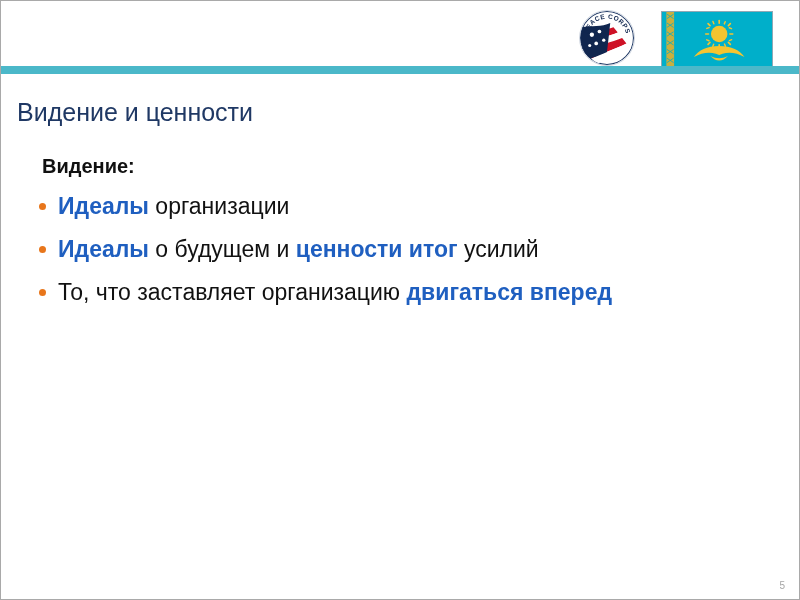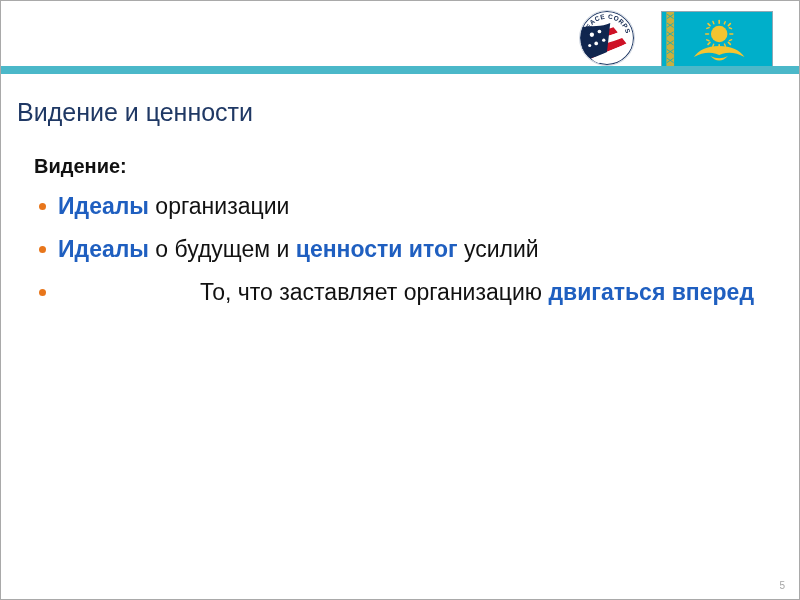--- a/index.html
+++ b/index.html
@@ -93,7 +93,7 @@
     line-height: 26px;
     font-weight: bold;
     color: #111111;
-    margin: 0 0 14px 0;
+    margin: 0 0 14px 8px;
   }
 
   .bullet-list {

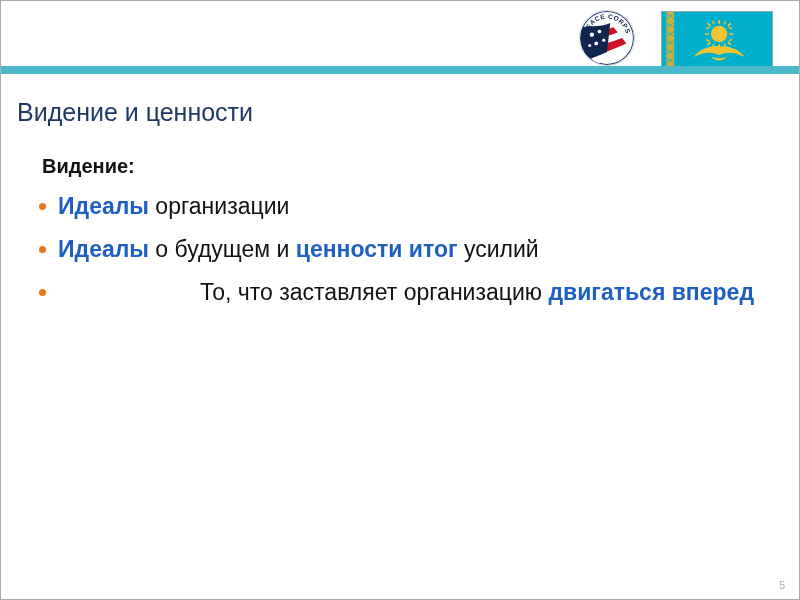--- a/index.html
+++ b/index.html
@@ -110,7 +110,7 @@
     line-height: 27px;
     color: #111111;
   }
-  .bullet-item:last-child { margin-bottom: 0; text-align: right; }
+  .bullet-item:last-child { margin-bottom: 0; }
 
   .bullet-dot {
     position: absolute;

